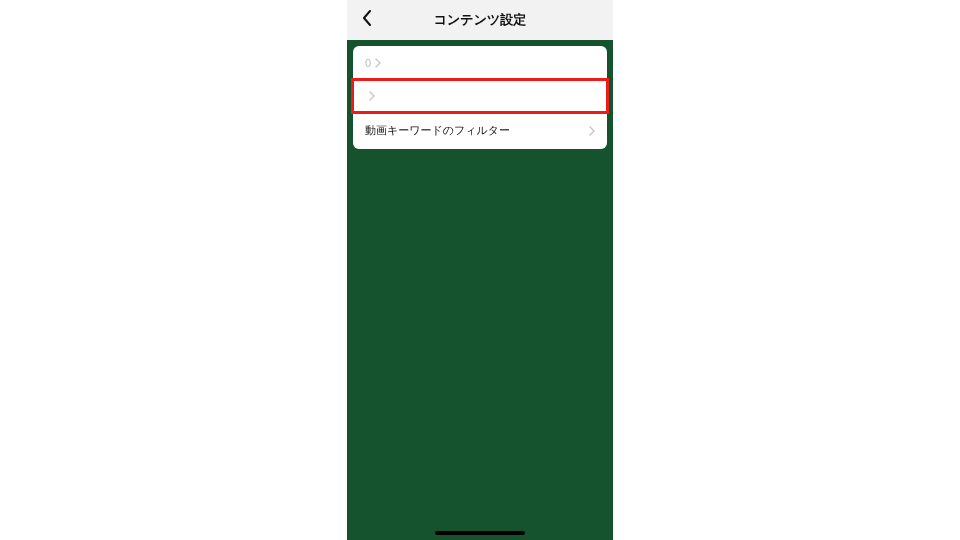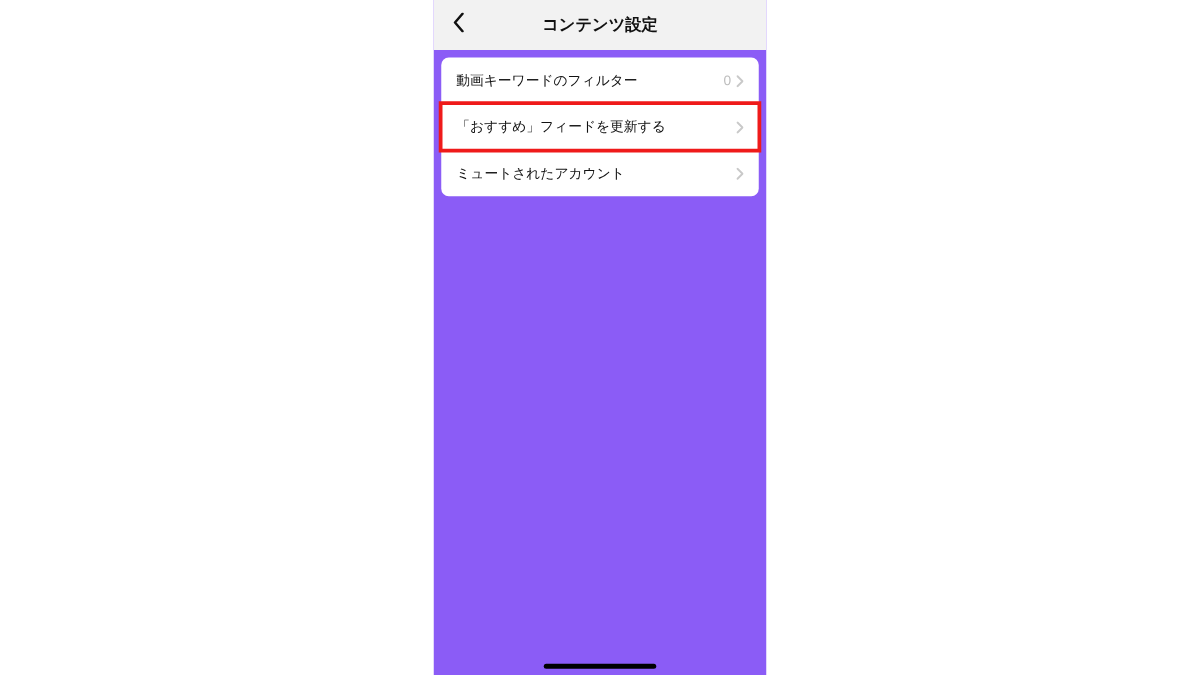--- a/index.html
+++ b/index.html
@@ -15,7 +15,7 @@
     .phone {
       width: 266px;
       height: 540px;
-      background: #8b5cf6;
+      background: #14532d;
       position: relative;
       overflow: hidden;
     }

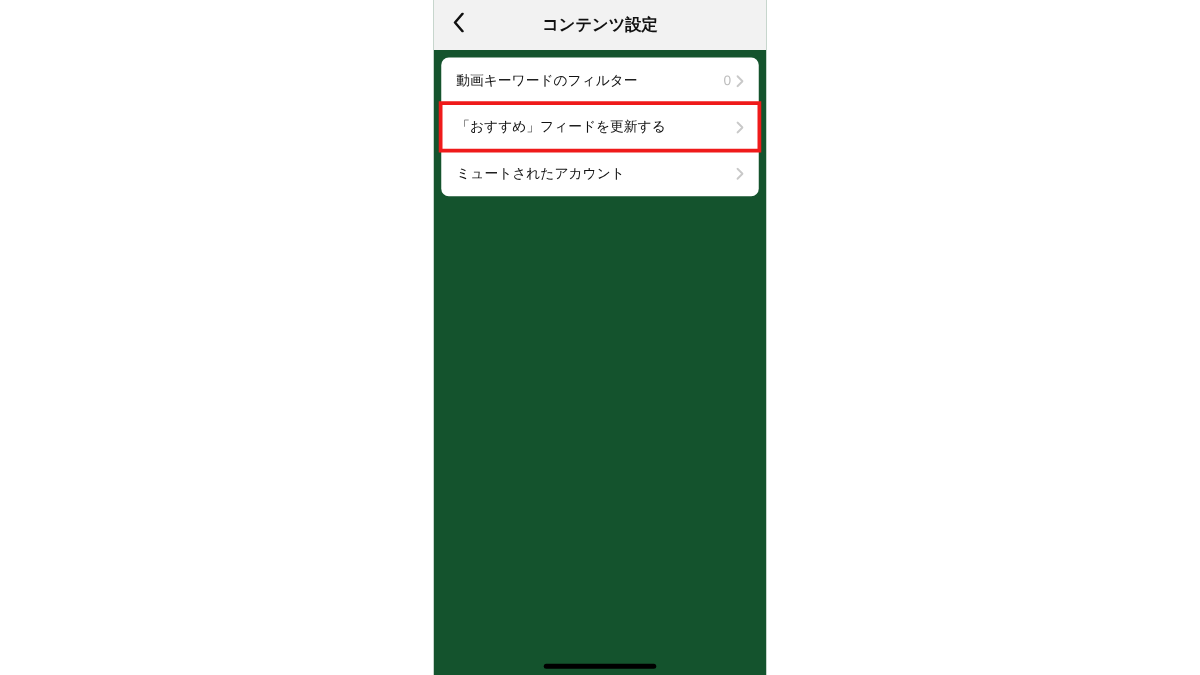--- a/index.html
+++ b/index.html
@@ -109,7 +109,6 @@
   <div class="list">
 
     <div class="row">
-      <span class="row-label">動画キーワードのフィルター</span>
       <span class="row-right">
         <span class="row-value">0</span>
         <span class="chevron">

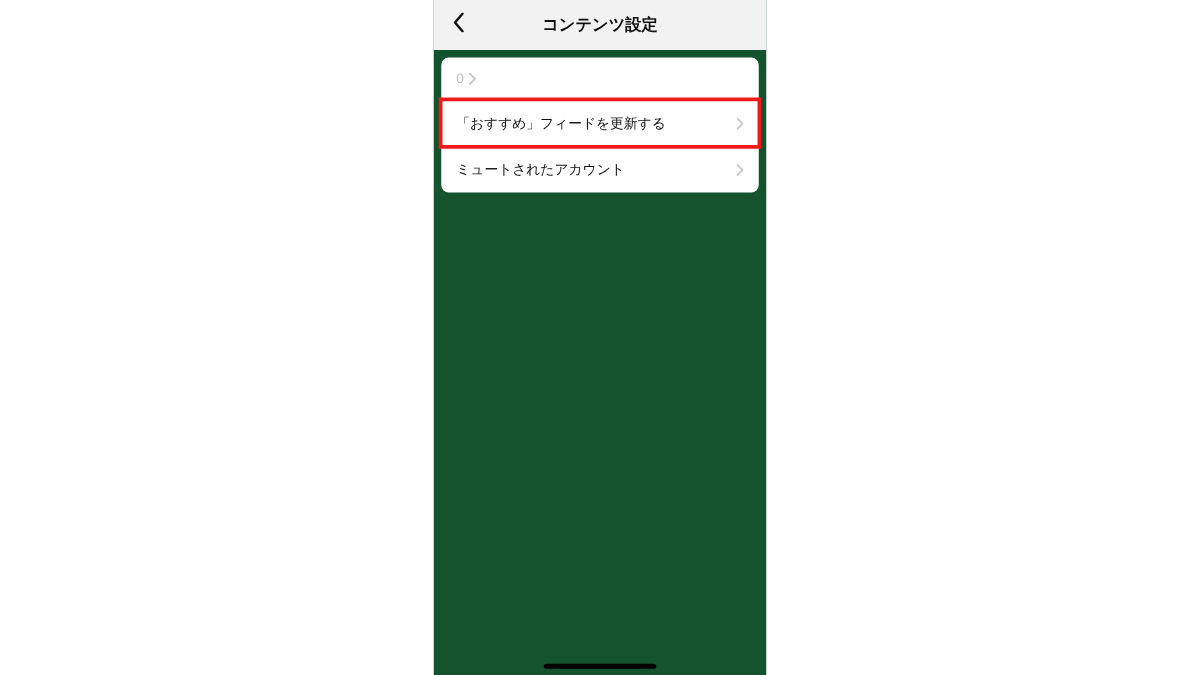--- a/index.html
+++ b/index.html
@@ -121,7 +121,6 @@
 
 
     <div class="row highlighted">
-      <span class="row-label">「おすすめ」フィードを更新する</span>
       <span class="row-right">
         <span class="row-value"></span>
         <span class="chevron">

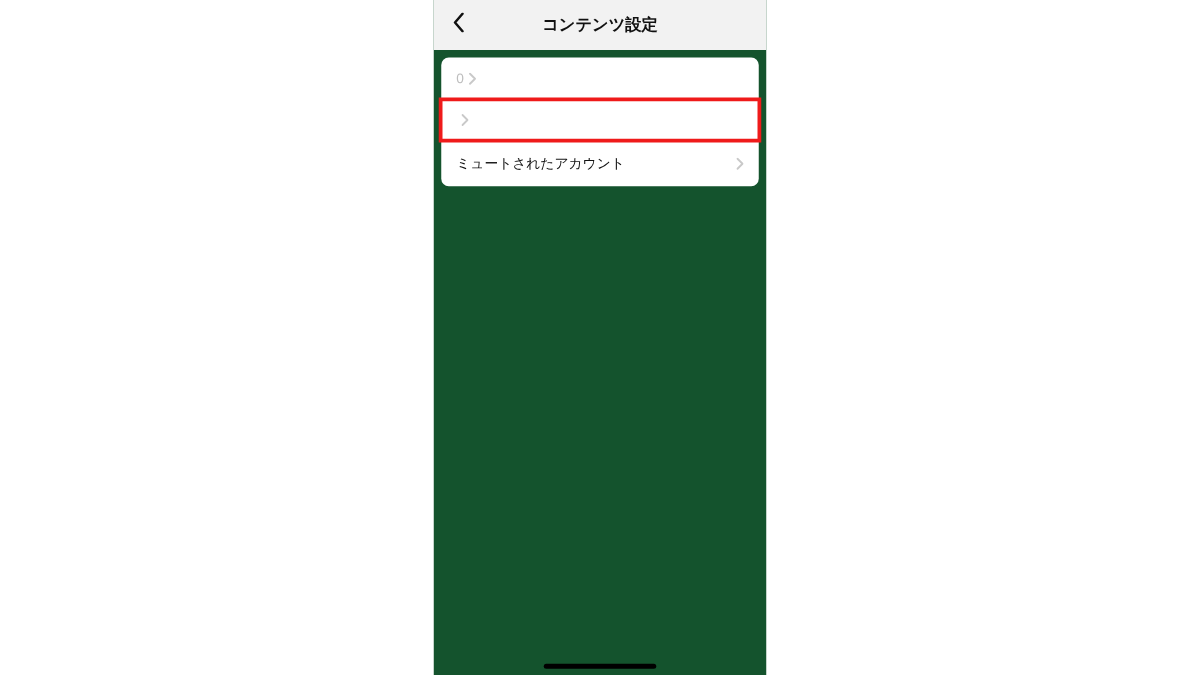--- a/index.html
+++ b/index.html
@@ -132,7 +132,7 @@
     </div>
 
     <div class="row">
-      <span class="row-label">ミュートされたアカウント</span>
+      <span class="row-label">動画キーワードのフィルター</span>
       <span class="row-right">
         <span class="row-value"></span>
         <span class="chevron">

